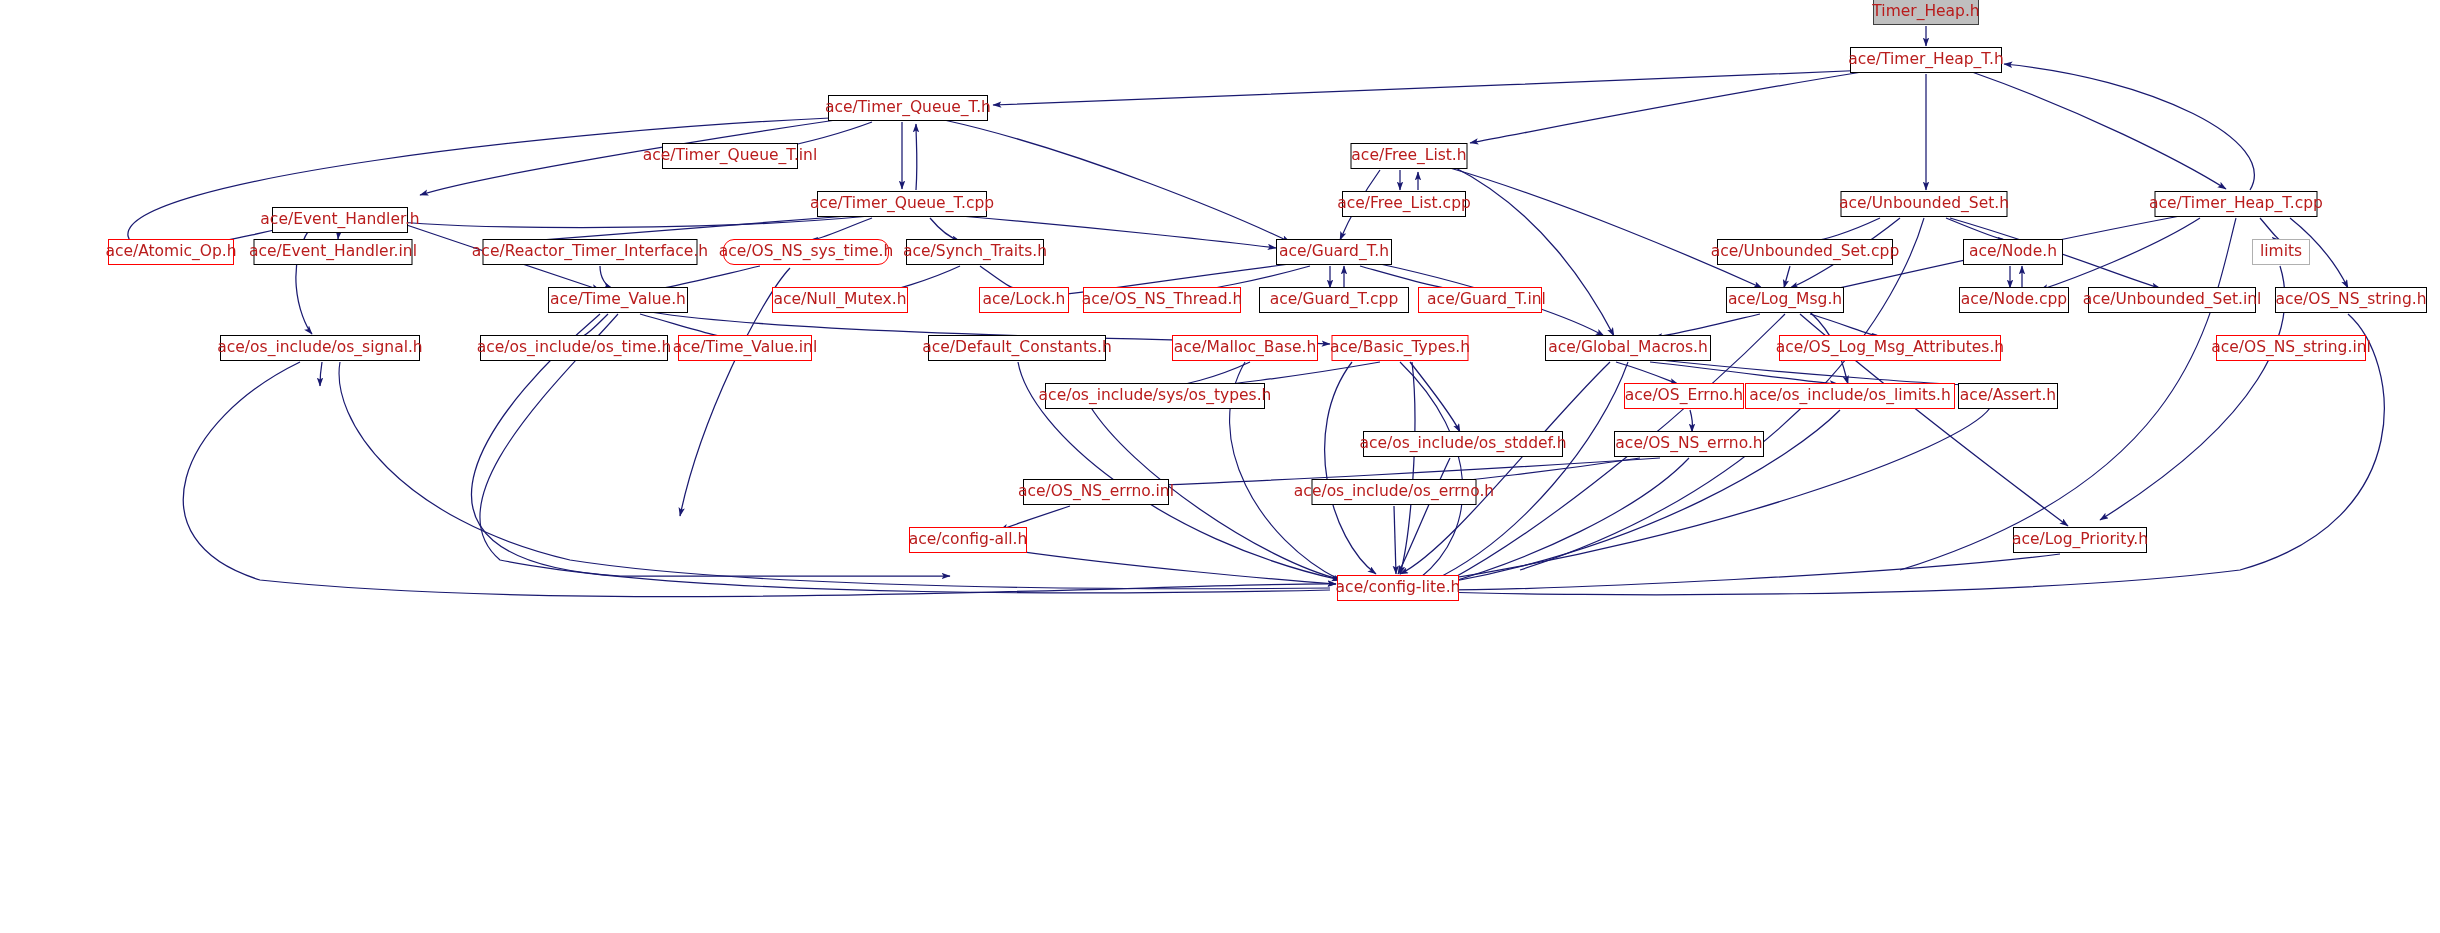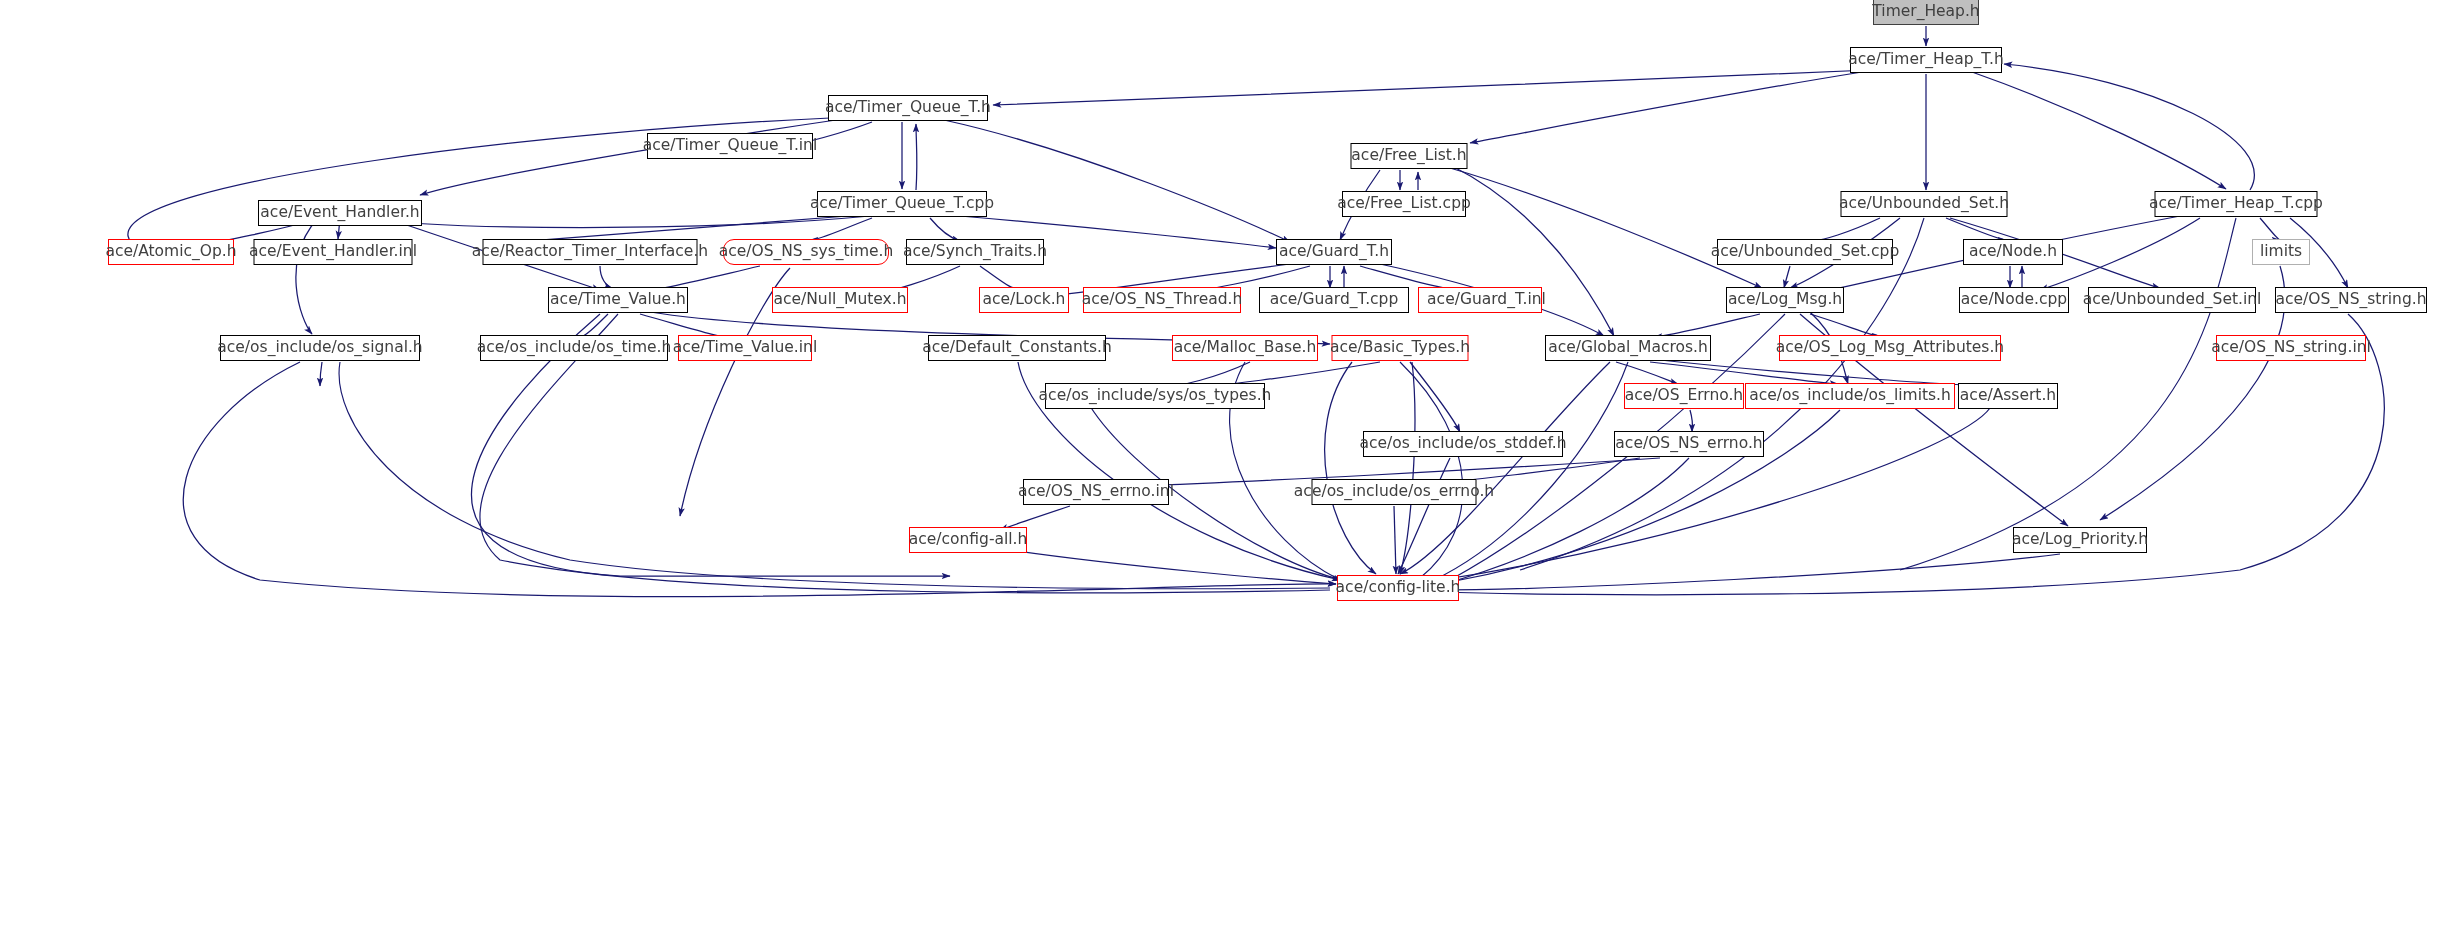--- a/index.html
+++ b/index.html
@@ -11,7 +11,7 @@
     box-sizing:border-box;
     border:1px solid #000000;
     background:#ffffff;
-    color:#404040;
+    color:#b91c1c;
     font-size:15.5px;
     line-height:1;
     display:flex;

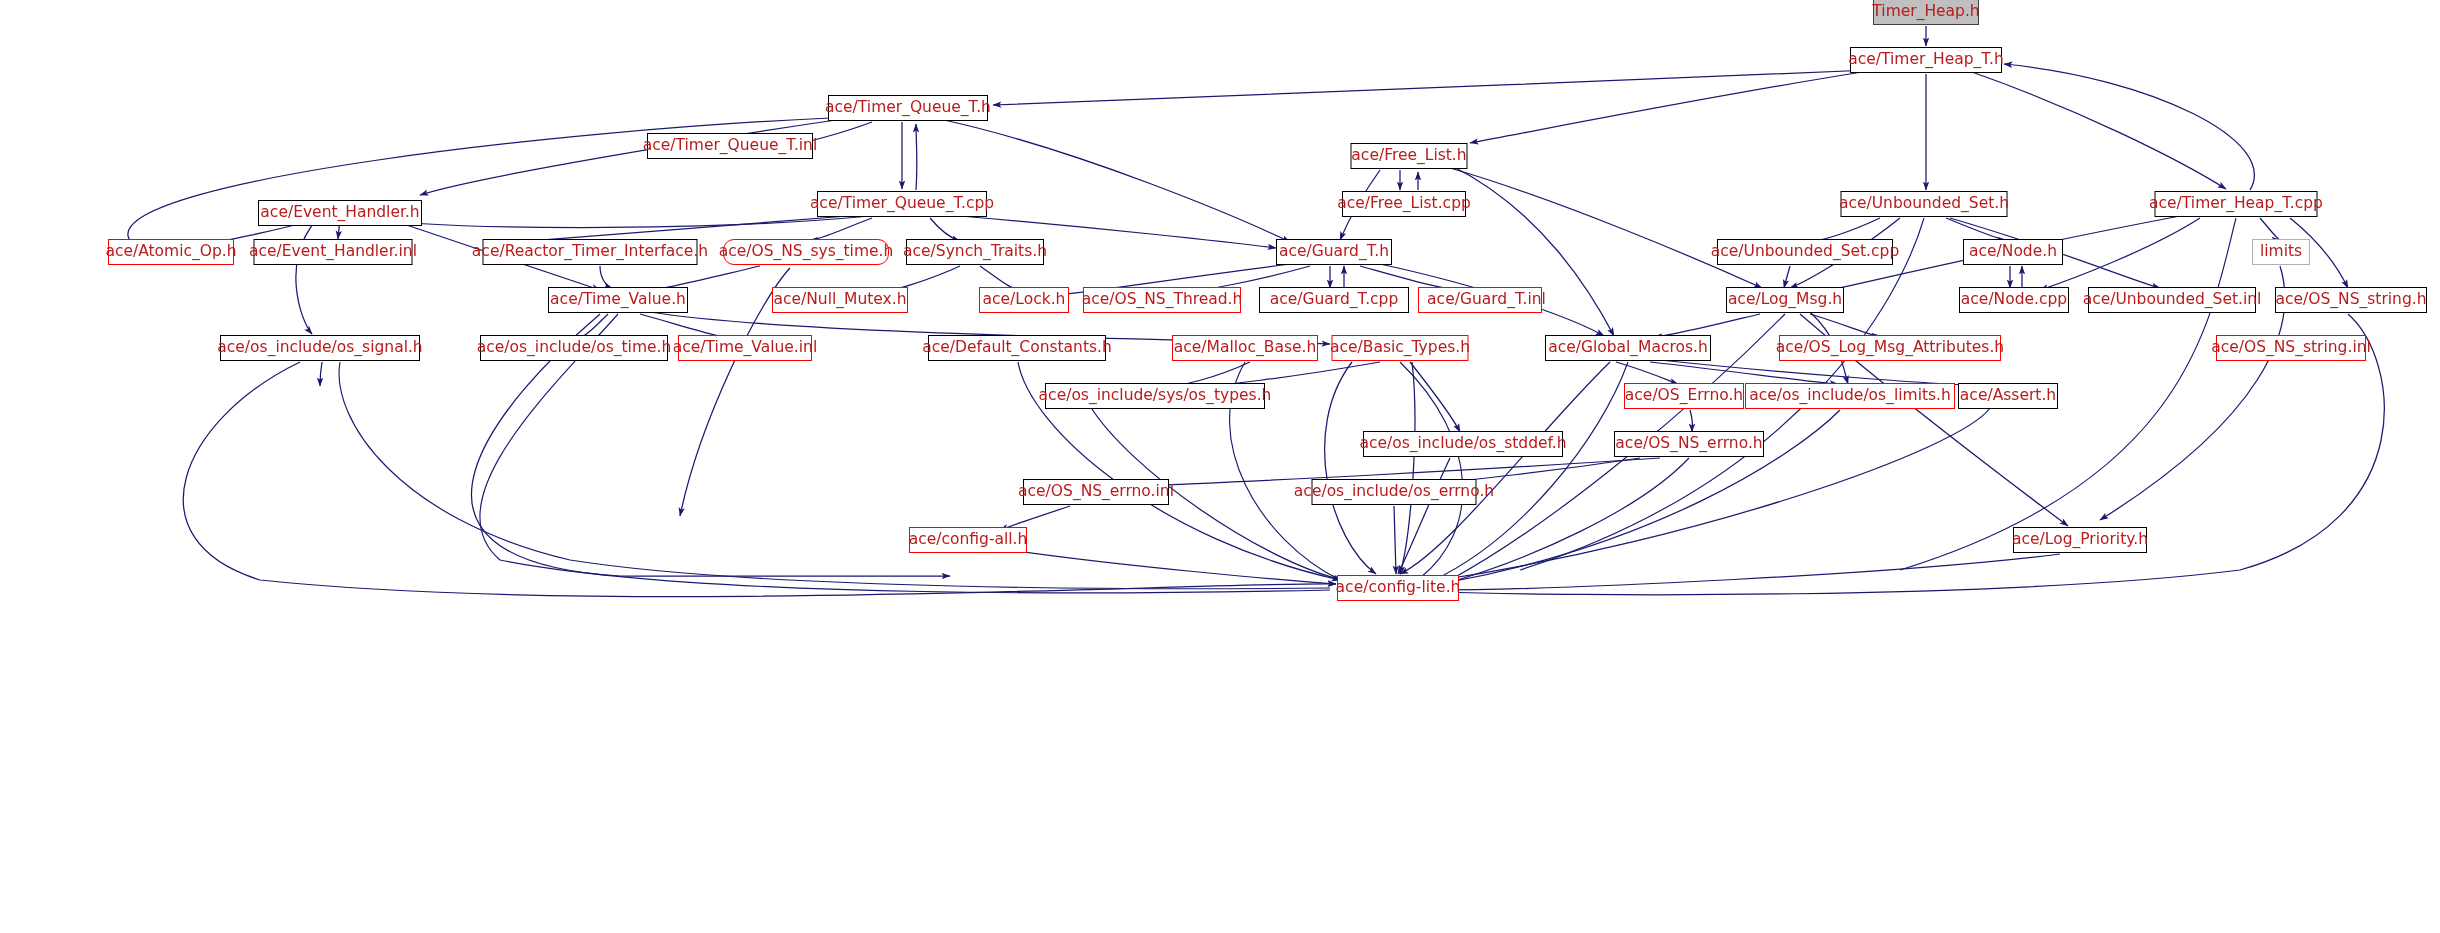--- a/index.html
+++ b/index.html
@@ -155,7 +155,7 @@
 <div class="node root" style="left: 1926px; top: 12px; width: 106px;">Timer_Heap.h</div>
     <div class="node" style="left: 1926px; top: 60px; width: 152px;">ace/Timer_Heap_T.h</div>
     <div class="node" style="left: 908px; top: 108px; width: 160px;">ace/Timer_Queue_T.h</div>
-    <div class="node" style="left: 730px; top: 146px; width: 166px;">ace/Timer_Queue_T.inl</div>
+    <div class="node" style="left: 730px; top: 156px; width: 136px;">ace/Timer_Queue_T.inl</div>
     <div class="node" style="left: 1409px; top: 156px; width: 117px;">ace/Free_List.h</div>
     <div class="node" style="left: 340px; top: 213px; width: 164px;">ace/Event_Handler.h</div>
     <div class="node" style="left: 902px; top: 204px; width: 170px;">ace/Timer_Queue_T.cpp</div>

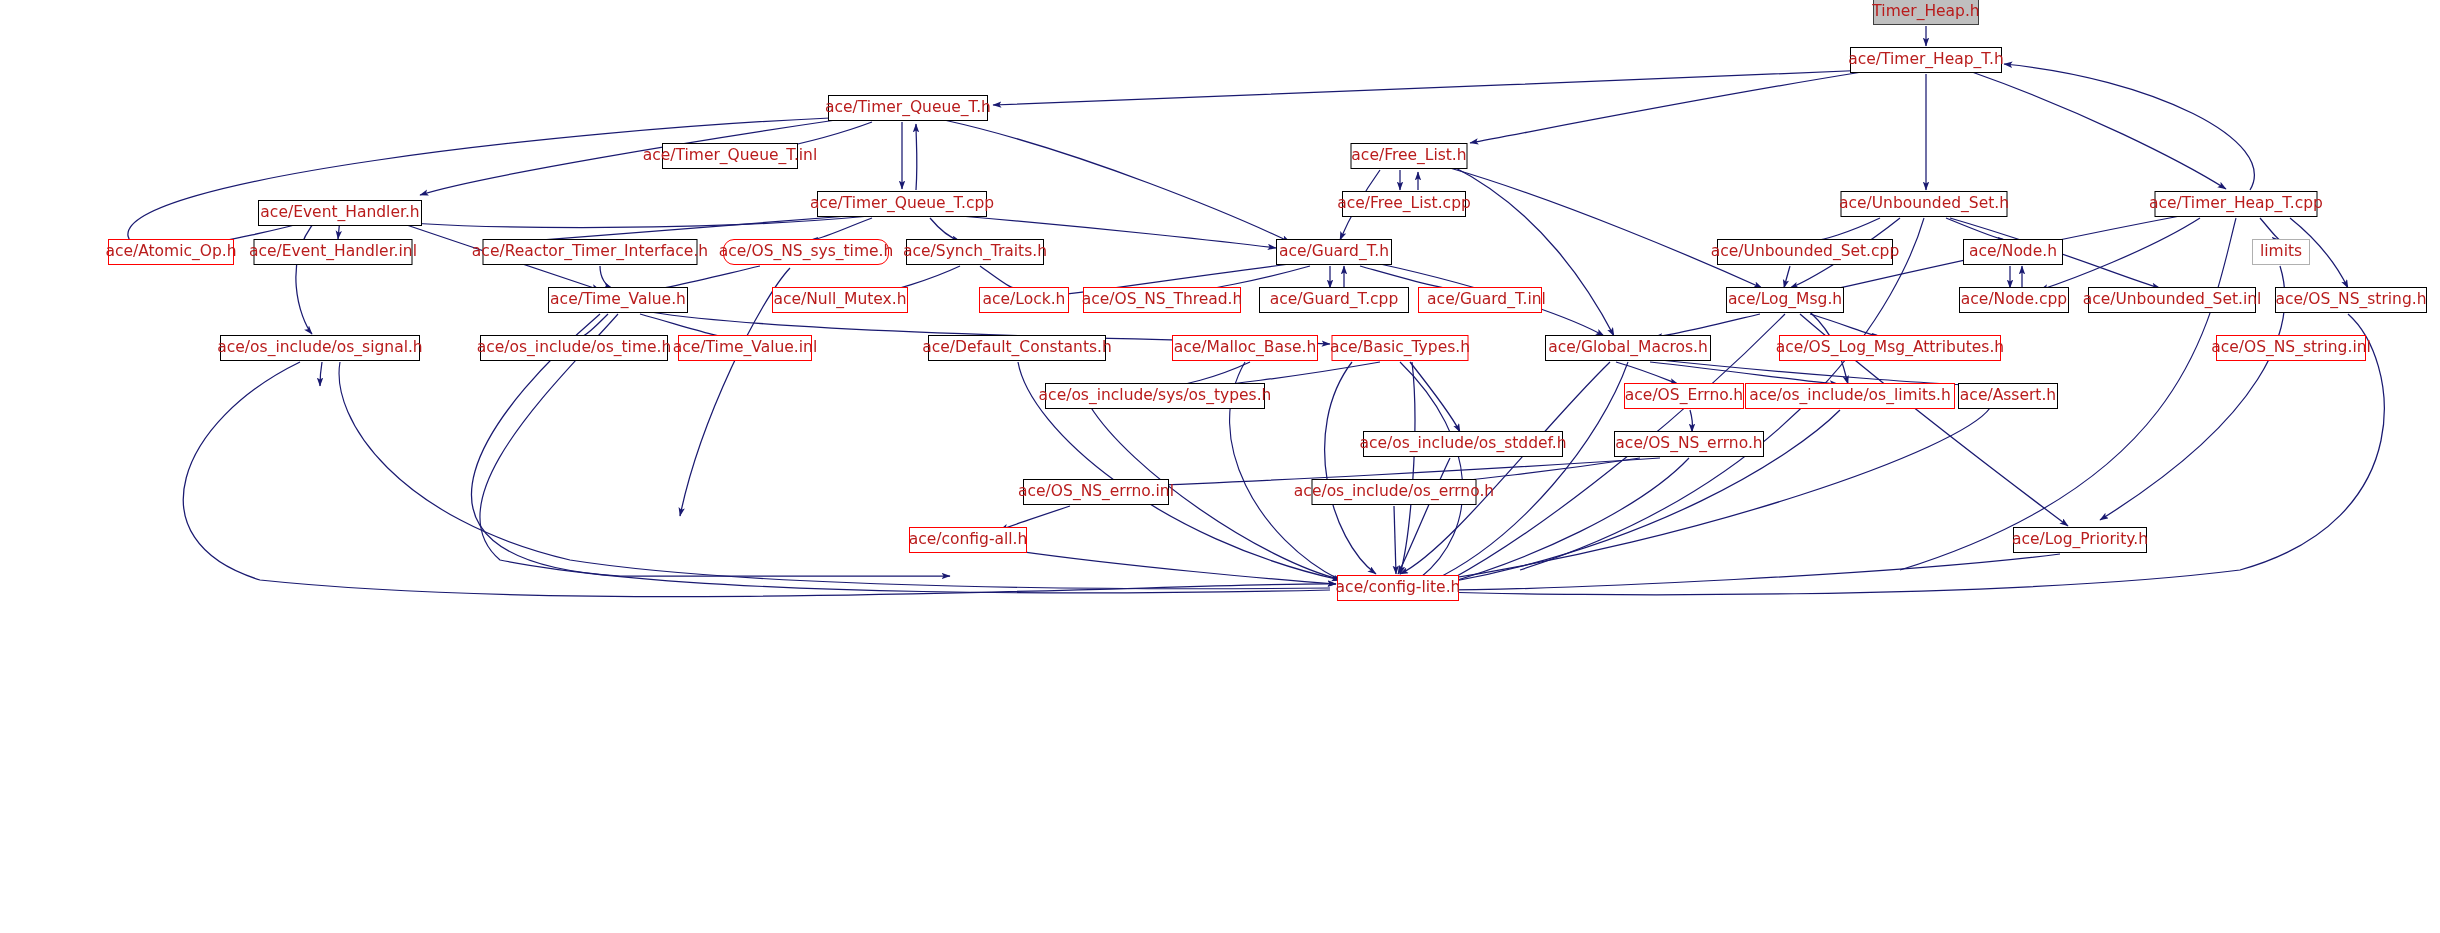--- a/index.html
+++ b/index.html
@@ -157,7 +157,7 @@
     <div class="node" style="left: 908px; top: 108px; width: 160px;">ace/Timer_Queue_T.h</div>
     <div class="node" style="left: 730px; top: 156px; width: 136px;">ace/Timer_Queue_T.inl</div>
     <div class="node" style="left: 1409px; top: 156px; width: 117px;">ace/Free_List.h</div>
-    <div class="node" style="left: 340px; top: 213px; width: 164px;">ace/Event_Handler.h</div>
+    <div class="node" style="left: 340px; top: 220px; width: 136px;">ace/Event_Handler.h</div>
     <div class="node" style="left: 902px; top: 204px; width: 170px;">ace/Timer_Queue_T.cpp</div>
     <div class="node" style="left: 1404px; top: 204px; width: 124px;">ace/Free_List.cpp</div>
     <div class="node" style="left: 1924px; top: 204px; width: 167px;">ace/Unbounded_Set.h</div>

